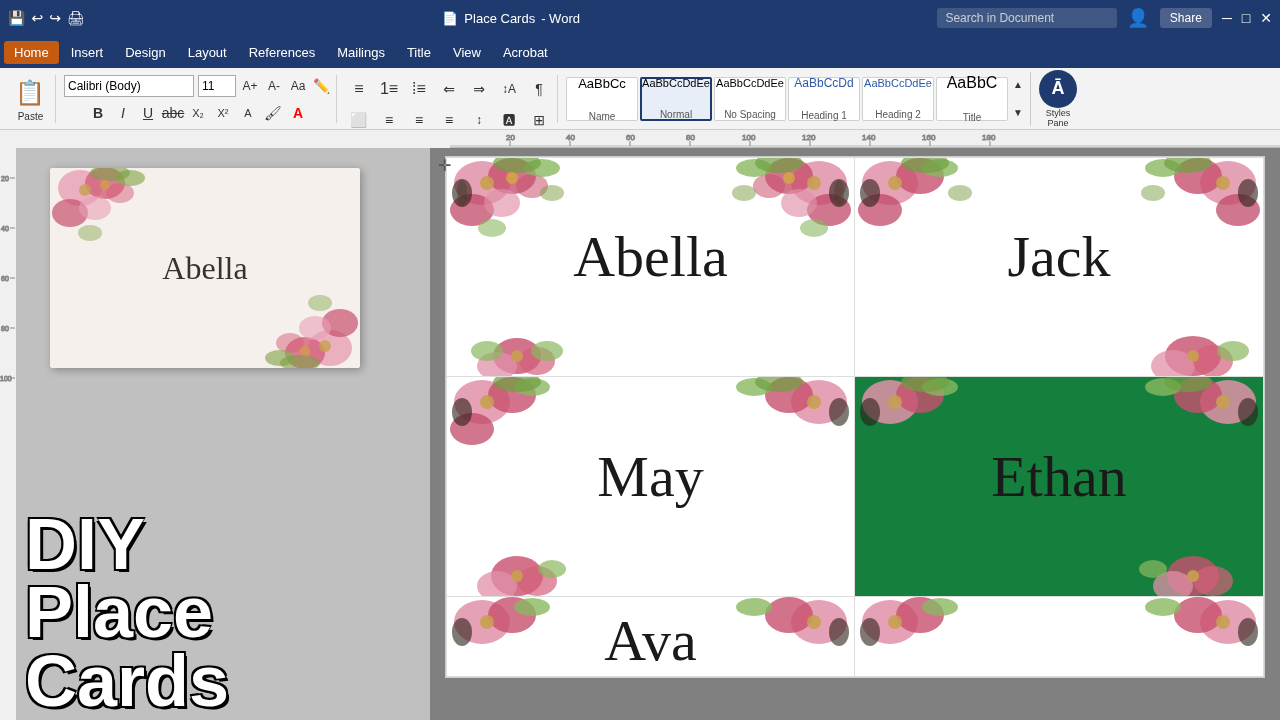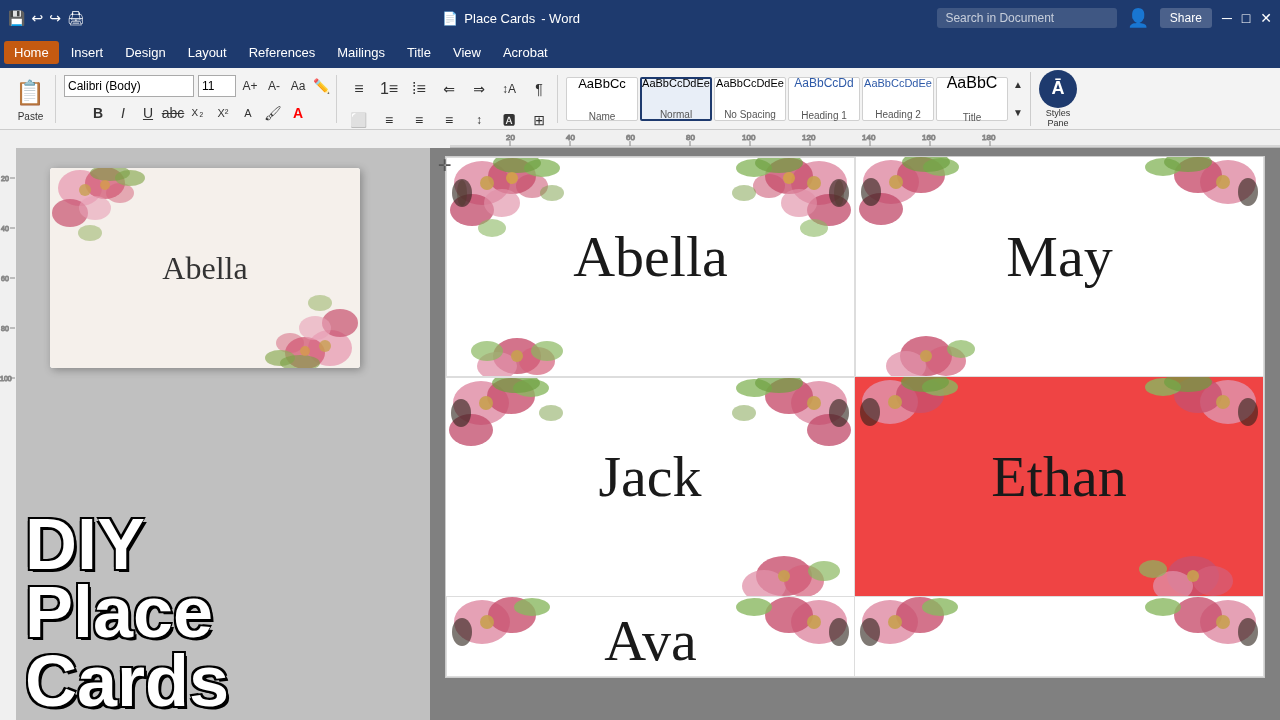--- a/index.html
+++ b/index.html
@@ -243,7 +243,7 @@
       <button class="tb-btn" style="font-style:italic;width:22px;height:22px;">I</button>
       <button class="tb-btn" style="text-decoration:underline;width:22px;height:22px;">U</button>
       <button class="tb-btn" style="text-decoration:line-through;width:22px;height:22px;">abc</button>
-      <button class="tb-btn" style="width:22px;height:22px;font-size:11px;font-family:Liberation Mono, monospace;">X₂</button>
+      <button class="tb-btn" style="width:22px;height:22px;font-size:11px;">X₂</button>
       <button class="tb-btn" style="width:22px;height:22px;font-size:11px;">X²</button>
       <button class="tb-btn" style="width:22px;height:22px;font-size:11px;">A</button>
       <button class="tb-btn" style="width:22px;height:22px;">🖌</button>

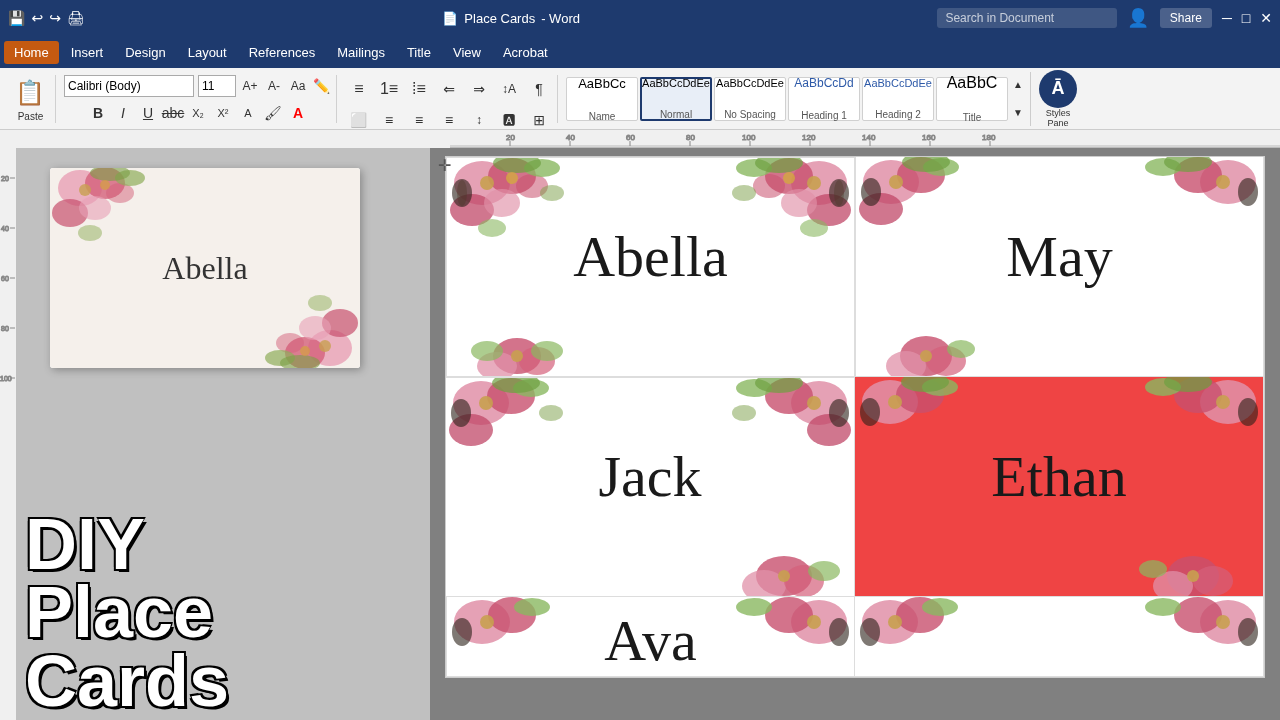--- a/index.html
+++ b/index.html
@@ -453,6 +453,38 @@
           <div style="position:absolute;width:100%;text-align:center;top:45%;transform:translateY(-50%);font-family:'Brush Script MT',cursive;font-size:58px;color:#1a1a1a;">Abella</div>
         </div>
 
+        <div class="place-card" style="position:relative;height:220px;border:1px solid #ddd;border-left:none;overflow:hidden;background:white;">
+          <svg style="position:absolute;top:0;left:0;width:130px;height:100px;" viewBox="0 0 130 100">
+            <ellipse cx="35" cy="25" rx="28" ry="22" fill="#e090a8" opacity="0.85"></ellipse>
+            <ellipse cx="65" cy="18" rx="24" ry="18" fill="#c8506e" opacity="0.8"></ellipse>
+            <ellipse cx="25" cy="52" rx="22" ry="16" fill="#c04868" opacity="0.75"></ellipse>
+            <ellipse cx="85" cy="10" rx="18" ry="9" fill="#8ab860" opacity="0.8"></ellipse>
+            <ellipse cx="70" cy="5" rx="24" ry="10" fill="#6ea040" opacity="0.7"></ellipse>
+            <ellipse cx="105" cy="35" rx="12" ry="8" fill="#7a9e45" opacity="0.5"></ellipse>
+            <circle cx="40" cy="25" r="7" fill="#c8a050" opacity="0.9"></circle>
+            <ellipse cx="15" cy="35" rx="10" ry="14" fill="#2a2018" opacity="0.6"></ellipse>
+          </svg>
+          <svg style="position:absolute;top:0;right:0;width:130px;height:100px;" viewBox="0 0 130 100">
+            <ellipse cx="95" cy="25" rx="28" ry="22" fill="#e090a8" opacity="0.85"></ellipse>
+            <ellipse cx="65" cy="18" rx="24" ry="18" fill="#c8506e" opacity="0.8"></ellipse>
+            <ellipse cx="105" cy="52" rx="22" ry="16" fill="#c04868" opacity="0.75"></ellipse>
+            <ellipse cx="30" cy="10" rx="18" ry="9" fill="#8ab860" opacity="0.8"></ellipse>
+            <ellipse cx="55" cy="5" rx="24" ry="10" fill="#6ea040" opacity="0.7"></ellipse>
+            <ellipse cx="20" cy="35" rx="12" ry="8" fill="#7a9e45" opacity="0.5"></ellipse>
+            <circle cx="90" cy="25" r="7" fill="#c8a050" opacity="0.9"></circle>
+            <ellipse cx="115" cy="35" rx="10" ry="14" fill="#2a2018" opacity="0.6"></ellipse>
+          </svg>
+
+          <svg style="position:absolute;bottom:0;right:10px;width:120px;height:75px;" viewBox="0 0 120 75">
+            <ellipse cx="60" cy="55" rx="28" ry="20" fill="#c8506e" opacity="0.8"></ellipse>
+            <ellipse cx="40" cy="65" rx="22" ry="16" fill="#e090a8" opacity="0.75"></ellipse>
+            <ellipse cx="80" cy="60" rx="20" ry="16" fill="#d4607a" opacity="0.7"></ellipse>
+            <ellipse cx="100" cy="50" rx="16" ry="10" fill="#8ab860" opacity="0.7"></ellipse>
+            <circle cx="60" cy="55" r="6" fill="#c8a050" opacity="0.9"></circle>
+          </svg>
+          <div style="position:absolute;width:100%;text-align:center;top:45%;transform:translateY(-50%);font-family:'Brush Script MT',cursive;font-size:58px;color:#1a1a1a;">Jack</div>
+        </div>
+
         <div class="place-card" style="position:relative;height:220px;border:1px solid #ddd;border-top:none;overflow:hidden;background:white;">
           <svg style="position:absolute;top:0;left:0;width:130px;height:100px;" viewBox="0 0 130 100">
             <ellipse cx="35" cy="25" rx="28" ry="22" fill="#e090a8" opacity="0.85"></ellipse>
@@ -482,38 +514,6 @@
           <div style="position:absolute;width:100%;text-align:center;top:45%;transform:translateY(-50%);font-family:'Brush Script MT',cursive;font-size:58px;color:#1a1a1a;">May</div>
         </div>
 
-        <div class="place-card" style="position:relative;height:220px;border:1px solid #ddd;border-left:none;overflow:hidden;background:white;">
-          <svg style="position:absolute;top:0;left:0;width:130px;height:100px;" viewBox="0 0 130 100">
-            <ellipse cx="35" cy="25" rx="28" ry="22" fill="#e090a8" opacity="0.85"></ellipse>
-            <ellipse cx="65" cy="18" rx="24" ry="18" fill="#c8506e" opacity="0.8"></ellipse>
-            <ellipse cx="25" cy="52" rx="22" ry="16" fill="#c04868" opacity="0.75"></ellipse>
-            <ellipse cx="85" cy="10" rx="18" ry="9" fill="#8ab860" opacity="0.8"></ellipse>
-            <ellipse cx="70" cy="5" rx="24" ry="10" fill="#6ea040" opacity="0.7"></ellipse>
-            <ellipse cx="105" cy="35" rx="12" ry="8" fill="#7a9e45" opacity="0.5"></ellipse>
-            <circle cx="40" cy="25" r="7" fill="#c8a050" opacity="0.9"></circle>
-            <ellipse cx="15" cy="35" rx="10" ry="14" fill="#2a2018" opacity="0.6"></ellipse>
-          </svg>
-          <svg style="position:absolute;top:0;right:0;width:130px;height:100px;" viewBox="0 0 130 100">
-            <ellipse cx="95" cy="25" rx="28" ry="22" fill="#e090a8" opacity="0.85"></ellipse>
-            <ellipse cx="65" cy="18" rx="24" ry="18" fill="#c8506e" opacity="0.8"></ellipse>
-            <ellipse cx="105" cy="52" rx="22" ry="16" fill="#c04868" opacity="0.75"></ellipse>
-            <ellipse cx="30" cy="10" rx="18" ry="9" fill="#8ab860" opacity="0.8"></ellipse>
-            <ellipse cx="55" cy="5" rx="24" ry="10" fill="#6ea040" opacity="0.7"></ellipse>
-            <ellipse cx="20" cy="35" rx="12" ry="8" fill="#7a9e45" opacity="0.5"></ellipse>
-            <circle cx="90" cy="25" r="7" fill="#c8a050" opacity="0.9"></circle>
-            <ellipse cx="115" cy="35" rx="10" ry="14" fill="#2a2018" opacity="0.6"></ellipse>
-          </svg>
-
-          <svg style="position:absolute;bottom:0;right:10px;width:120px;height:75px;" viewBox="0 0 120 75">
-            <ellipse cx="60" cy="55" rx="28" ry="20" fill="#c8506e" opacity="0.8"></ellipse>
-            <ellipse cx="40" cy="65" rx="22" ry="16" fill="#e090a8" opacity="0.75"></ellipse>
-            <ellipse cx="80" cy="60" rx="20" ry="16" fill="#d4607a" opacity="0.7"></ellipse>
-            <ellipse cx="100" cy="50" rx="16" ry="10" fill="#8ab860" opacity="0.7"></ellipse>
-            <circle cx="60" cy="55" r="6" fill="#c8a050" opacity="0.9"></circle>
-          </svg>
-          <div style="position:absolute;width:100%;text-align:center;top:45%;transform:translateY(-50%);font-family:'Brush Script MT',cursive;font-size:58px;color:#1a1a1a;">Jack</div>
-        </div>
-
         <div class="place-card" style="position:relative;height:220px;border:1px solid #ddd;border-top:none;border-left:none;overflow:hidden;background:#ef4444;">
           <svg style="position:absolute;top:0;left:0;width:130px;height:100px;" viewBox="0 0 130 100">
             <ellipse cx="35" cy="25" rx="28" ry="22" fill="#e090a8" opacity="0.85"></ellipse>

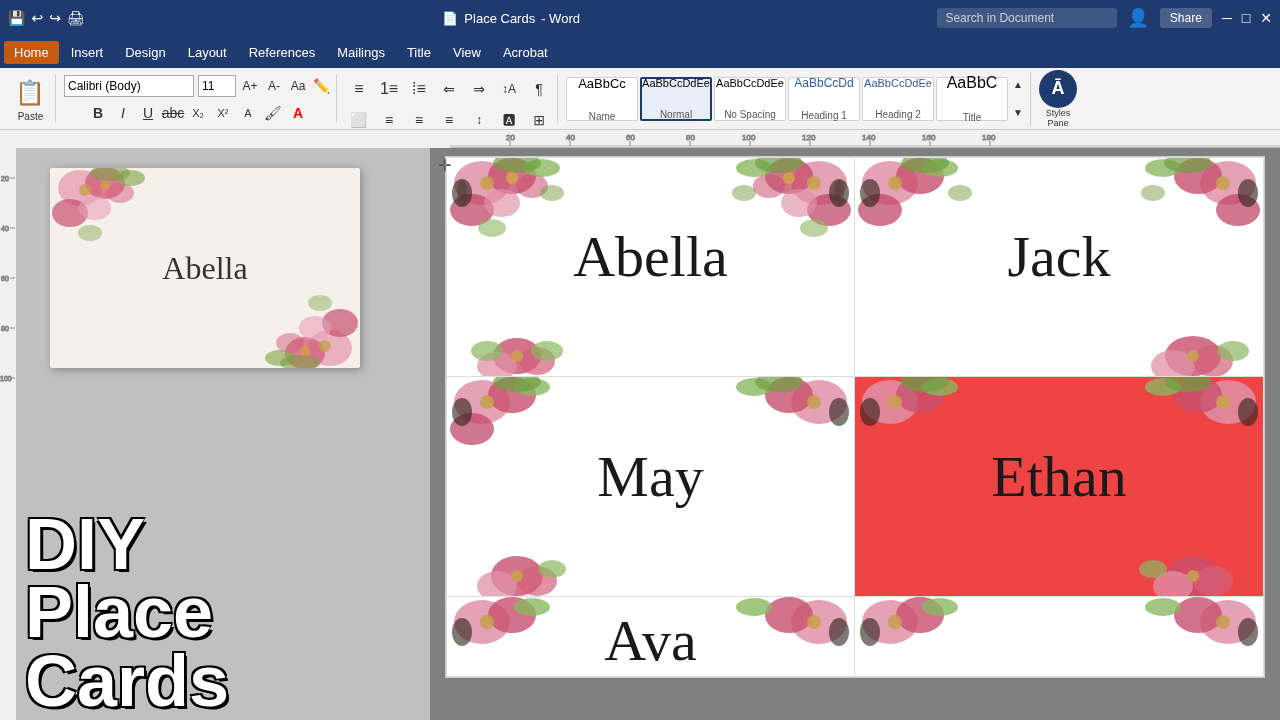--- a/index.html
+++ b/index.html
@@ -514,7 +514,7 @@
           <div style="position:absolute;width:100%;text-align:center;top:45%;transform:translateY(-50%);font-family:'Brush Script MT',cursive;font-size:58px;color:#1a1a1a;">May</div>
         </div>
 
-        <div class="place-card" style="position:relative;height:220px;border:1px solid #ddd;border-top:none;border-left:none;overflow:hidden;background:#ef4444;">
+        <div class="place-card" style="position:relative;height:220px;border:1px solid #ddd;border-top:none;border-left:none;overflow:hidden;background:#15803d;">
           <svg style="position:absolute;top:0;left:0;width:130px;height:100px;" viewBox="0 0 130 100">
             <ellipse cx="35" cy="25" rx="28" ry="22" fill="#e090a8" opacity="0.85"></ellipse>
             <ellipse cx="65" cy="18" rx="24" ry="18" fill="#c8506e" opacity="0.8"></ellipse>

